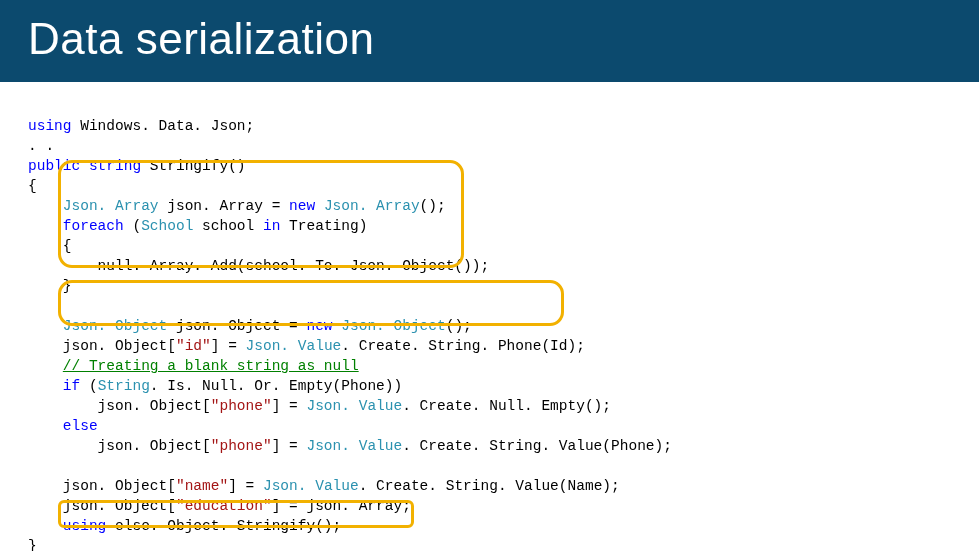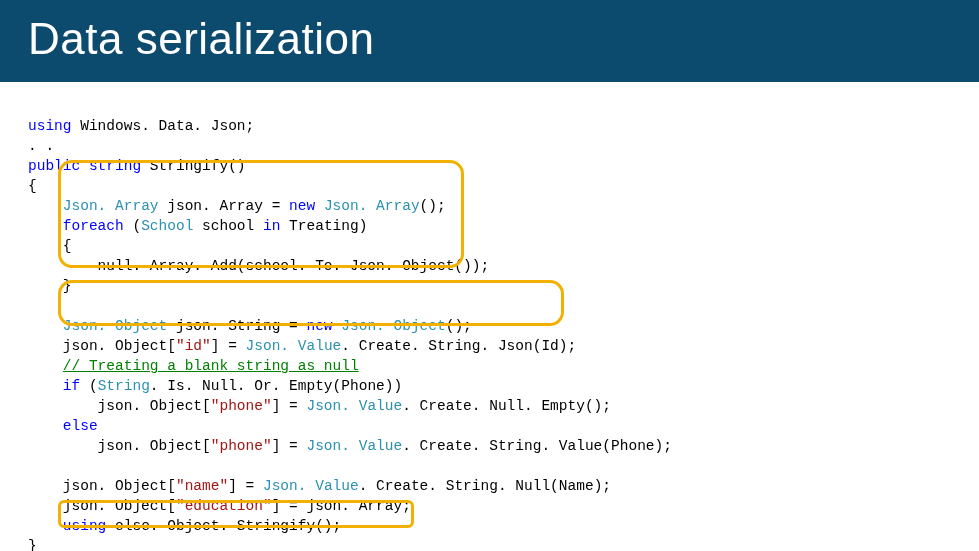--- a/index.html
+++ b/index.html
@@ -60,7 +60,7 @@
 <span>        null. Array. Add(school. To. Json. Object());</span>
 <span>    }</span>
 <span> </span>
-<span><span>    </span><span class="type">Json. Object</span><span> json. String = </span><span class="kw">new</span><span> </span><span class="type">Json. Object</span><span>();</span></span>
+<span><span>    </span><span class="type">Json. Object</span><span> json. Object = </span><span class="kw">new</span><span> </span><span class="type">Json. Object</span><span>();</span></span>
 <span><span>    json. Object[</span><span class="str">"id"</span><span>] = </span><span class="type">Json. Value</span><span>. Create. String. Json(Id);</span></span>
 <span><span>    </span><span class="cm">// Treating a blank string as null</span></span>
 <span><span>    </span><span class="kw">if</span><span> (</span><span class="type">String</span><span>. Is. Null. Or. Empty(Phone))</span></span>

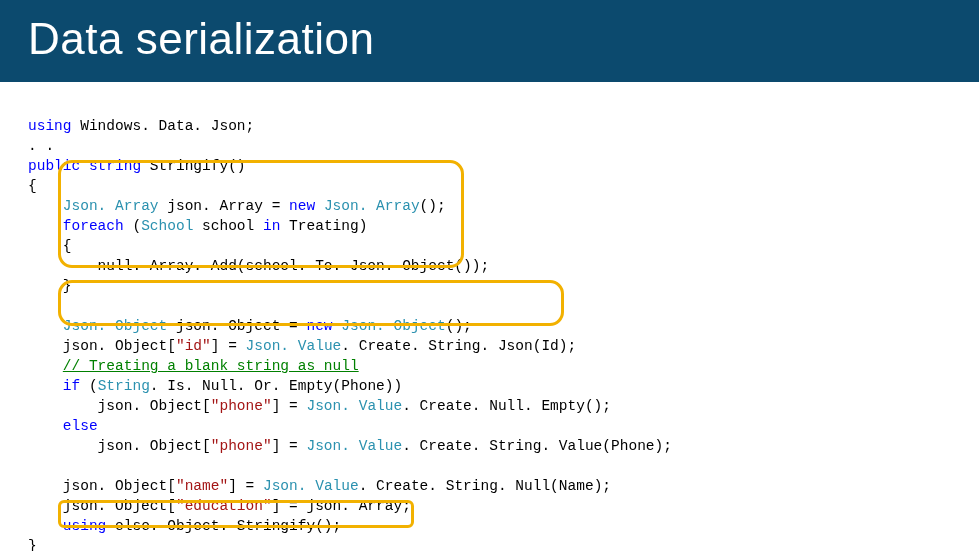--- a/index.html
+++ b/index.html
@@ -61,7 +61,7 @@
 <span>    }</span>
 <span> </span>
 <span><span>    </span><span class="type">Json. Object</span><span> json. Object = </span><span class="kw">new</span><span> </span><span class="type">Json. Object</span><span>();</span></span>
-<span><span>    json. Object[</span><span class="str">"id"</span><span>] = </span><span class="type">Json. Value</span><span>. Create. String. Json(Id);</span></span>
+<span><span>    json. Object[</span><span class="str">"id"</span><span>] = </span><span class="type">Json. Value</span><span>. Create. String. Phone(Id);</span></span>
 <span><span>    </span><span class="cm">// Treating a blank string as null</span></span>
 <span><span>    </span><span class="kw">if</span><span> (</span><span class="type">String</span><span>. Is. Null. Or. Empty(Phone))</span></span>
 <span><span>        json. Object[</span><span class="str">"phone"</span><span>] = </span><span class="type">Json. Value</span><span>. Create. Null. Empty();</span></span>

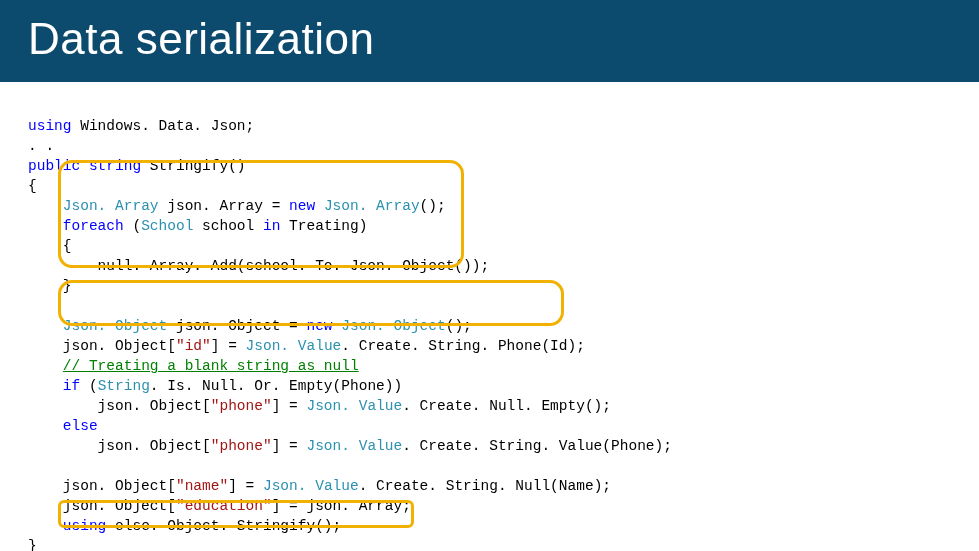--- a/index.html
+++ b/index.html
@@ -68,7 +68,7 @@
 <span><span>    </span><span class="kw">else</span></span>
 <span><span>        json. Object[</span><span class="str">"phone"</span><span>] = </span><span class="type">Json. Value</span><span>. Create. String. Value(Phone);</span></span>
 <span> </span>
-<span><span>    json. Object[</span><span class="str">"name"</span><span>] = </span><span class="type">Json. Value</span><span>. Create. String. Null(Name);</span></span>
+<span><span>    json. Object[</span><span class="str">"name"</span><span>] = </span><span class="type">Json. Value</span><span>. Create. String. Value(Name);</span></span>
 <span><span>    json. Object[</span><span class="str">"education"</span><span>] = json. Array;</span></span>
 <span><span>    </span><span class="kw">using</span><span> else. Object. Stringify();</span></span>
 <span>}</span>

